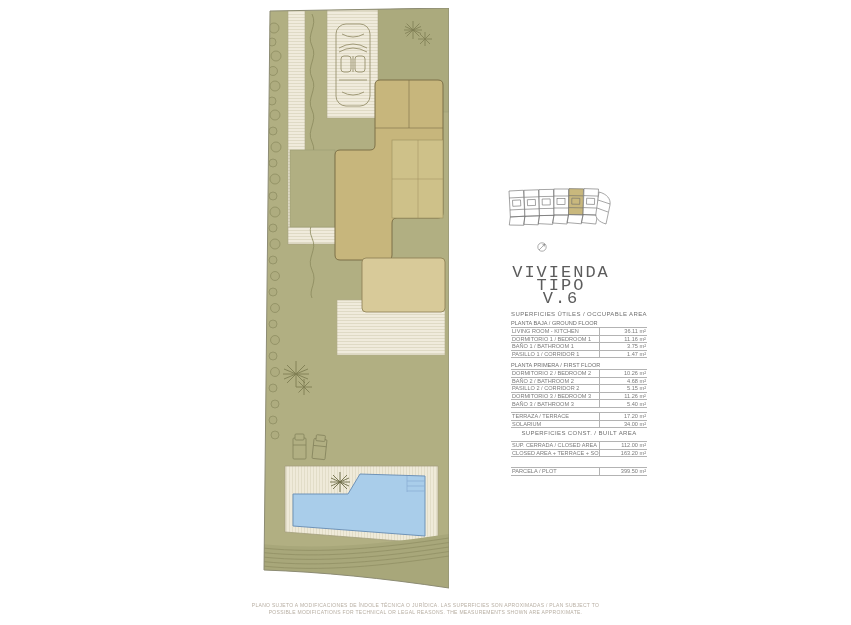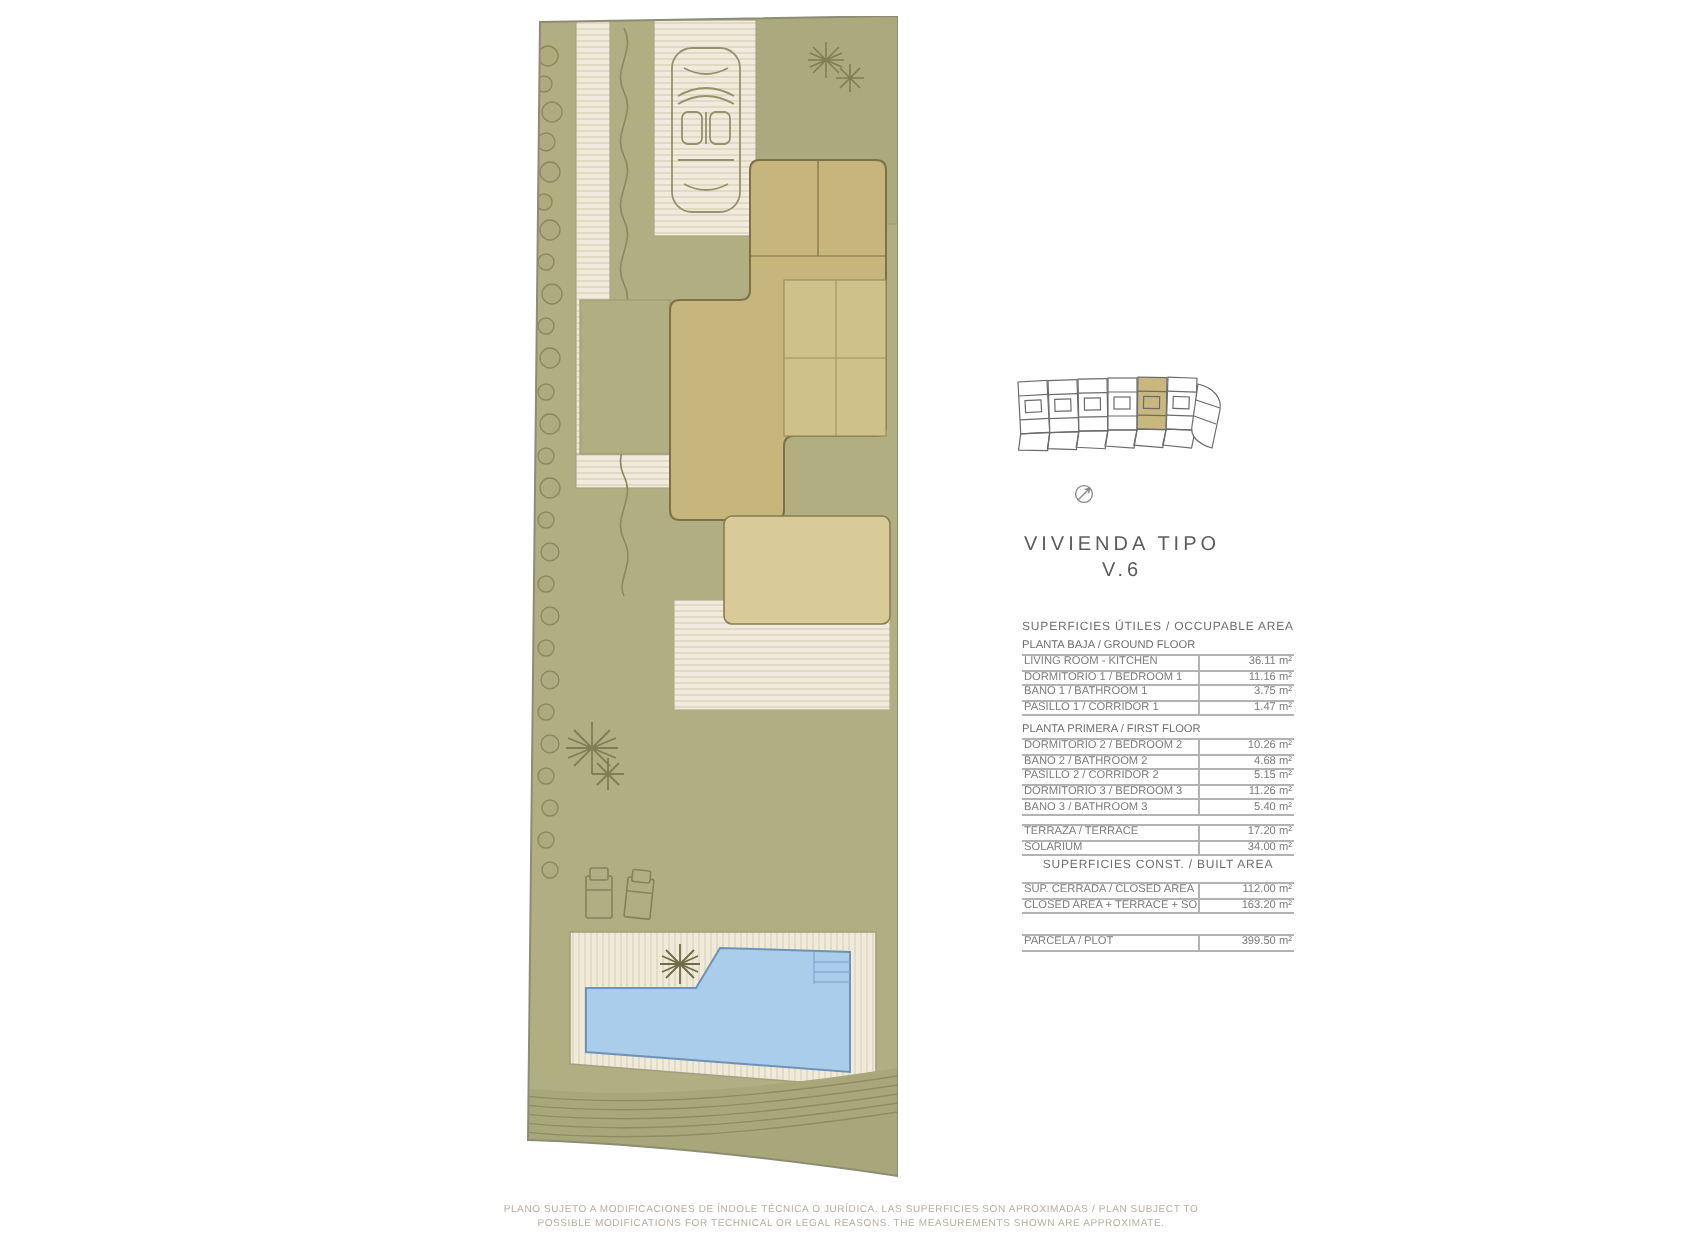--- a/index.html
+++ b/index.html
@@ -8,7 +8,7 @@
   #siteplan{position:absolute;left:262px;top:8px;}
   #keyplan{position:absolute;left:506px;top:184px;}
   .title{position:absolute;left:500px;top:266px;width:122px;text-align:center;
-         color:#5c5c5c;font-size:10px;letter-spacing:2px;line-height:13px;}
+         color:#5c5c5c;font-size:17px;letter-spacing:2px;line-height:13px;font-family:Liberation Mono, monospace;}
   .hdr{position:absolute;left:511px;width:136px;text-align:center;font-size:6px;
        letter-spacing:.4px;color:#6f6f6f;white-space:nowrap;}
   .hdr-useful{top:311px}

